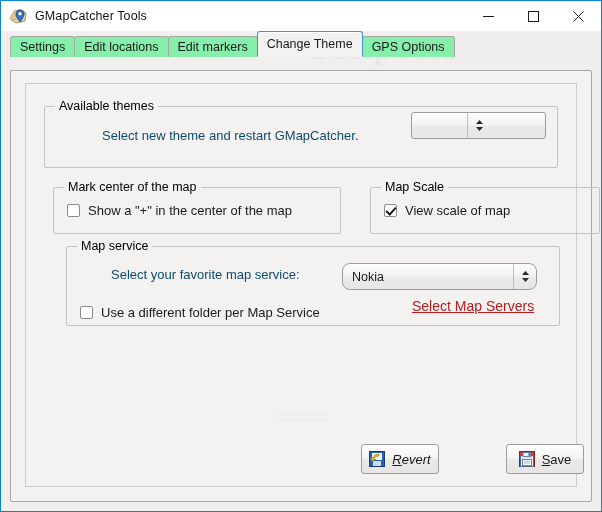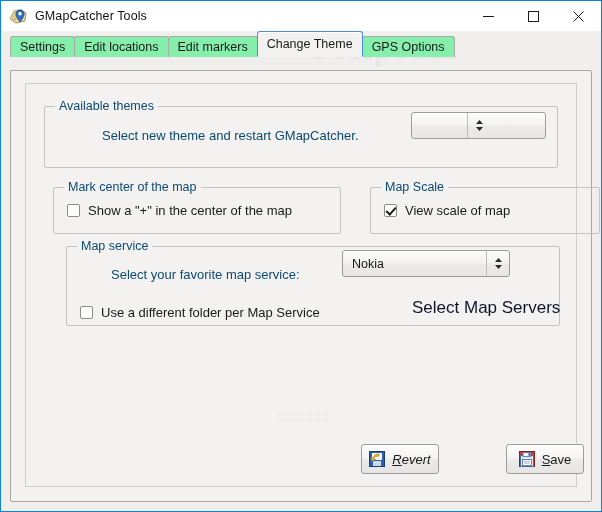--- a/index.html
+++ b/index.html
@@ -139,7 +139,7 @@
     padding: 0 4px;
     background: #f3f2f1;
     font-size: 12.5px;
-    color: #0c4a6e;
+    color: #000000;
     white-space: nowrap;
   }
 

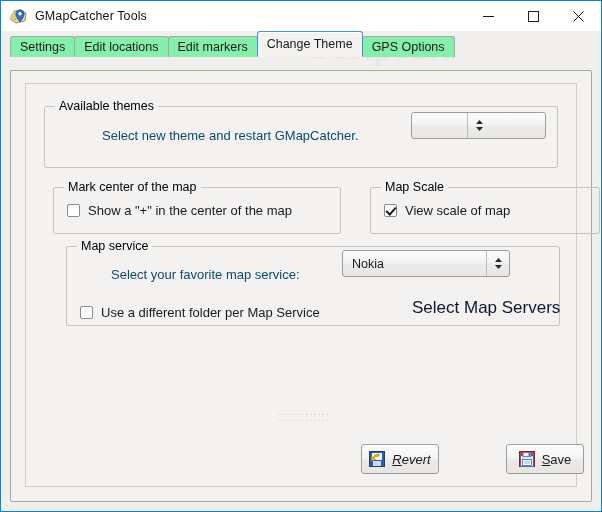--- a/index.html
+++ b/index.html
@@ -385,7 +385,7 @@
       <div class="group g-service">
         <div class="group-title">Map service</div>
         <div class="lbl" style="left:44px; top:20px;">Select your favorite map service:</div>
-        <div class="combo" style="left:275px; top:3px; width:168px;">
+        <div class="combo" style="left:275px; top:16px; width:195px;border-radius:8px;">
           <div class="combo-text">Nokia</div>
           <div class="combo-arrow">
             <svg width="9" height="13" viewBox="0 0 9 13">

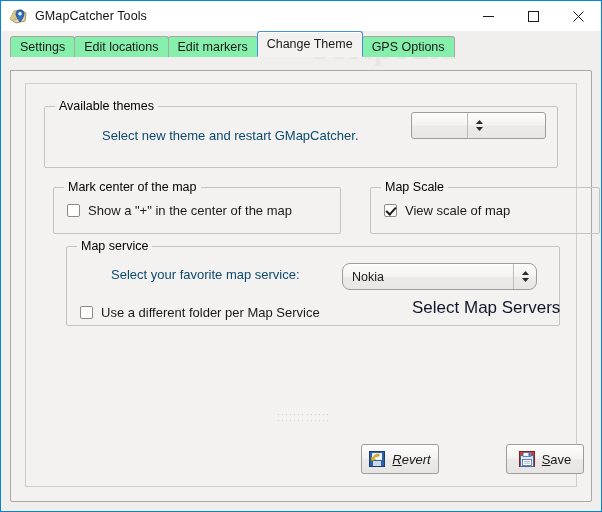--- a/index.html
+++ b/index.html
@@ -220,8 +220,9 @@
 
   .link {
     position: absolute;
-    font-size: 17px;
-    color: #0f172a;
+    font-size: 14px;
+    color: #b91c1c;
+    text-decoration: underline;
     white-space: nowrap;
     cursor: pointer;
   }

